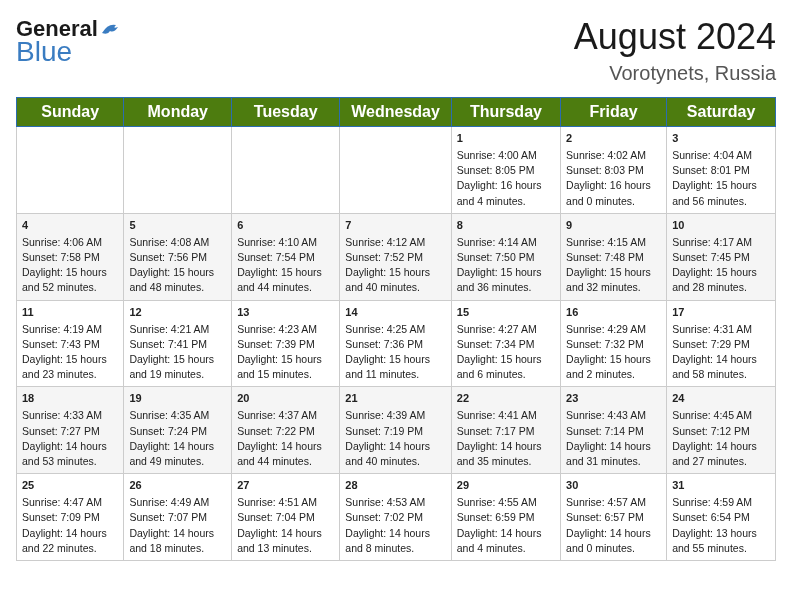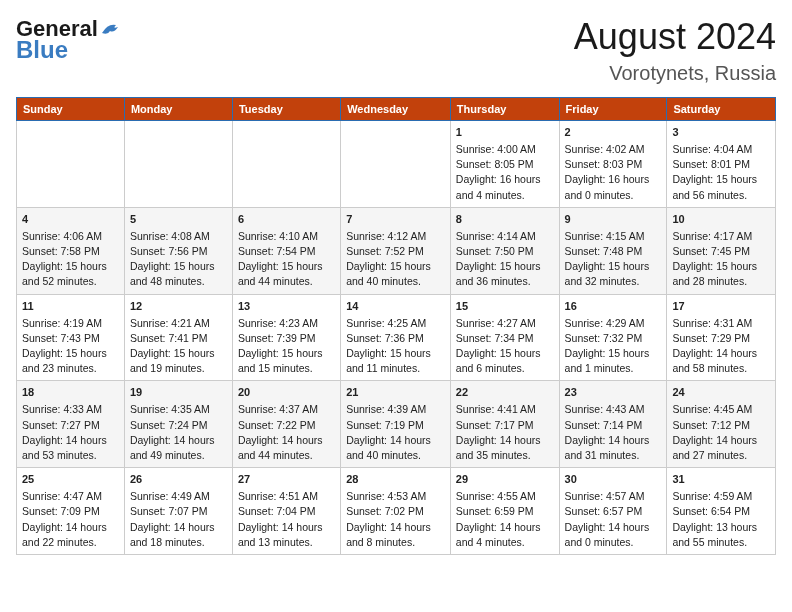--- a/index.html
+++ b/index.html
@@ -97,7 +97,7 @@
           <path d="M2 14 Q8 4 16 6 Q12 10 18 8 Q14 14 10 12 Q8 16 2 14Z" fill="#3a7cc1"></path>
         </svg>
       </div>
-      <span style="font-size:24px; font-weight:bold; color:#3a7cc1; margin-top:-6px;">Blue</span>
+      <span style="font-size:28px; font-weight:normal; color:#3a7cc1; margin-top:-6px;">Blue</span>
     </div>
     <div class="title-block">
       <div class="month-year">August 2024</div>

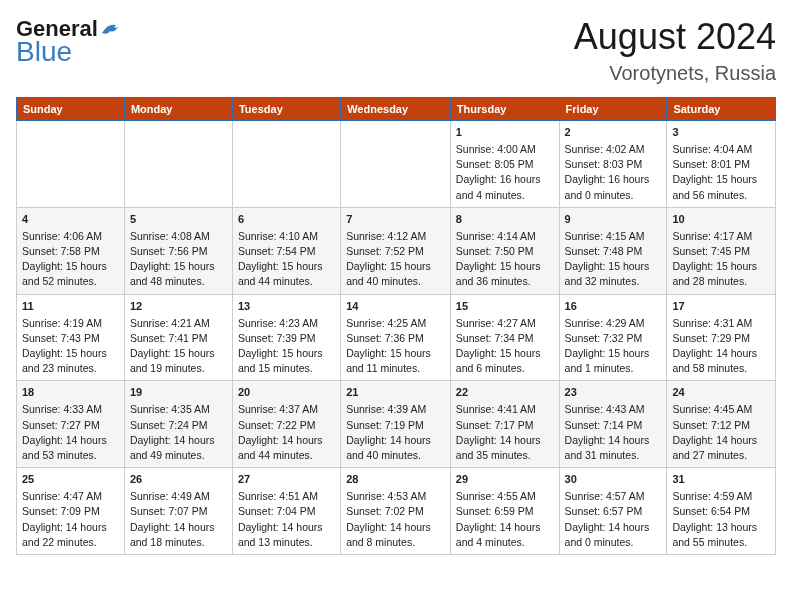--- a/index.html
+++ b/index.html
@@ -49,11 +49,11 @@
       font-size: 10.5px;
     }
     .calendar th {
-      background-color: #c2410c;
+      background-color: #4d7c0f;
       color: #fff;
       padding: 5px 6px;
-      text-align: left;
-      font-size: 11px;
+      text-align: center;
+      font-size: 16px;
       font-weight: bold;
       border: 1px solid #2a6cb1;
     }

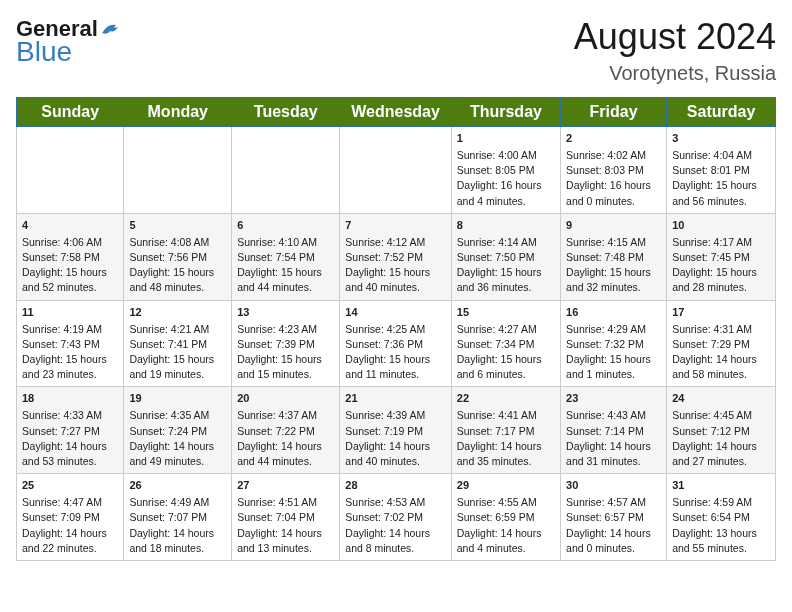--- a/index.html
+++ b/index.html
@@ -237,7 +237,7 @@
             <div>Sunrise: 4:29 AM</div>
             <div>Sunset: 7:32 PM</div>
             <div>Daylight: 15 hours</div>
-            <div>and 1 minutes.</div>
+            <div>and 2 minutes.</div>
           </td>
           <td>
             <span class="day-num">17</span>

